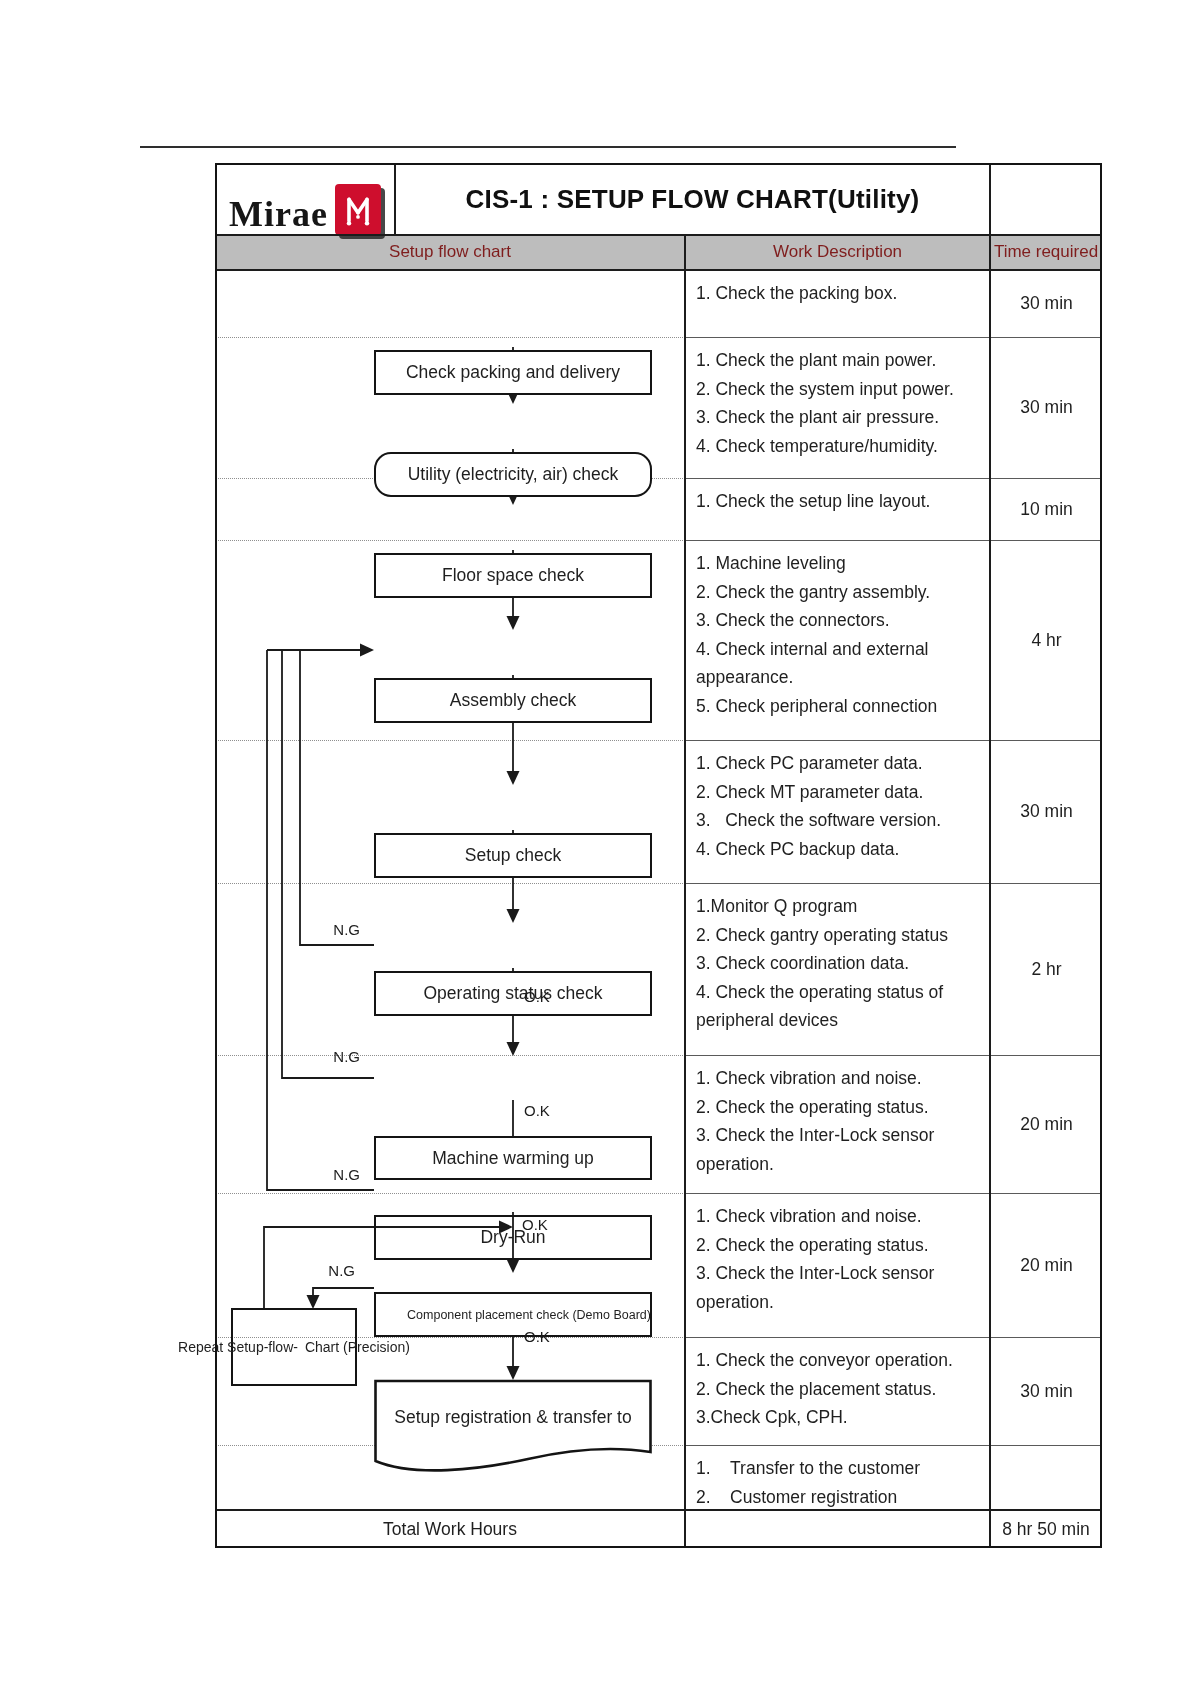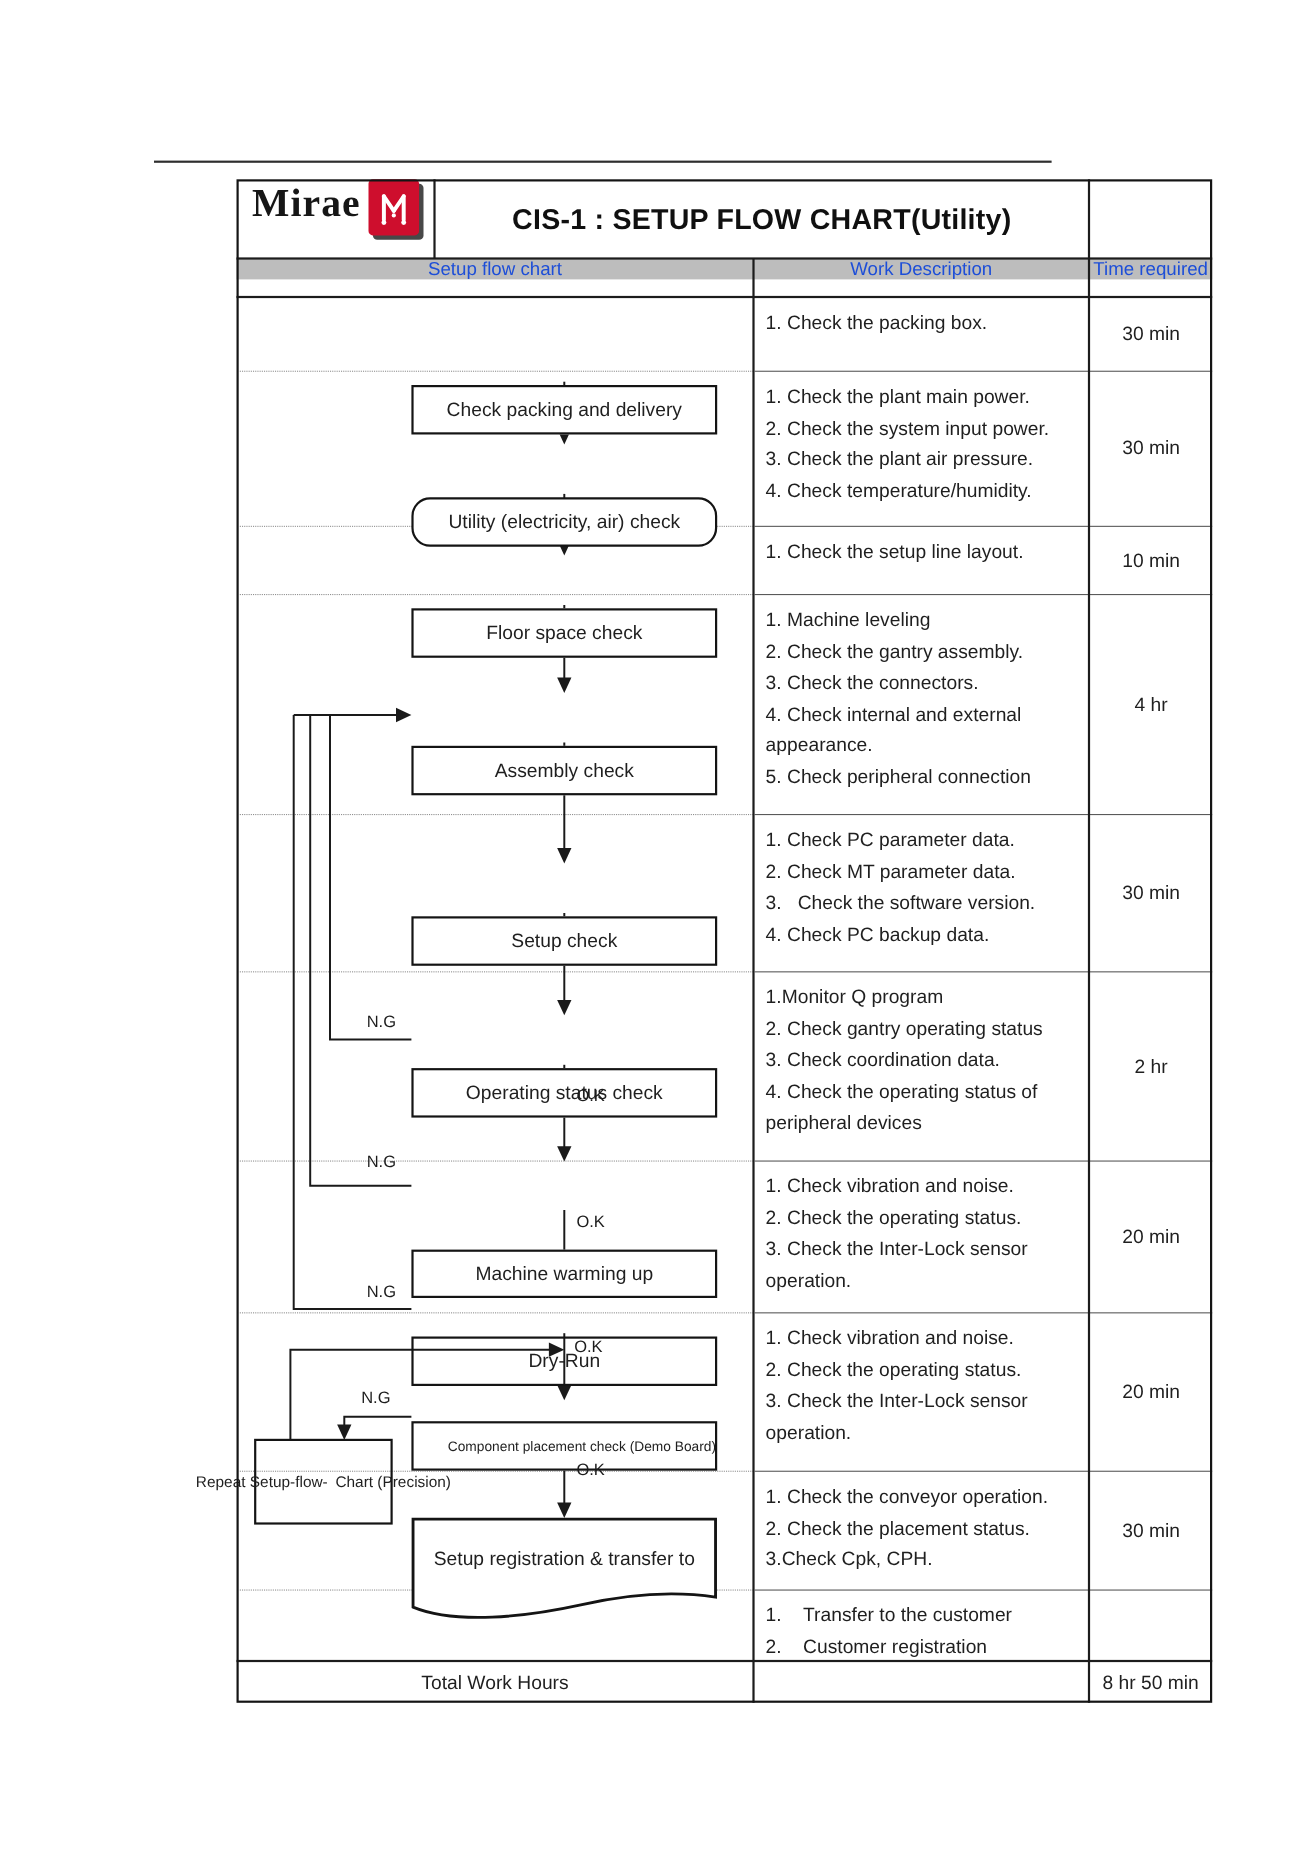--- a/index.html
+++ b/index.html
@@ -11,7 +11,7 @@
   .tborder{left:215px;top:163px;width:887px;height:1385px;border:2.5px solid #141414;box-sizing:border-box;z-index:6;pointer-events:none;}
   .vline,.hline{background:#1c1c1c;z-index:4;}
   
-  .cell-logo{left:215px;top:163px;width:180px;height:72px;display:flex;align-items:flex-start;justify-content:center;gap:7px;z-index:3;}
+  .cell-logo{left:215px;top:163px;width:180px;height:72px;display:flex;align-items:flex-end;justify-content:center;gap:7px;z-index:3;}
   .brand-text{font-family:"Liberation Serif","DejaVu Serif",serif;font-weight:700;font-size:36px;letter-spacing:1px;color:#161616;}
   .logo-mark{width:46px;height:51px;background:#ce0e2d;border-radius:4px;box-shadow:4px 4px 0 rgba(40,40,40,.85);
              display:flex;align-items:center;justify-content:center;}

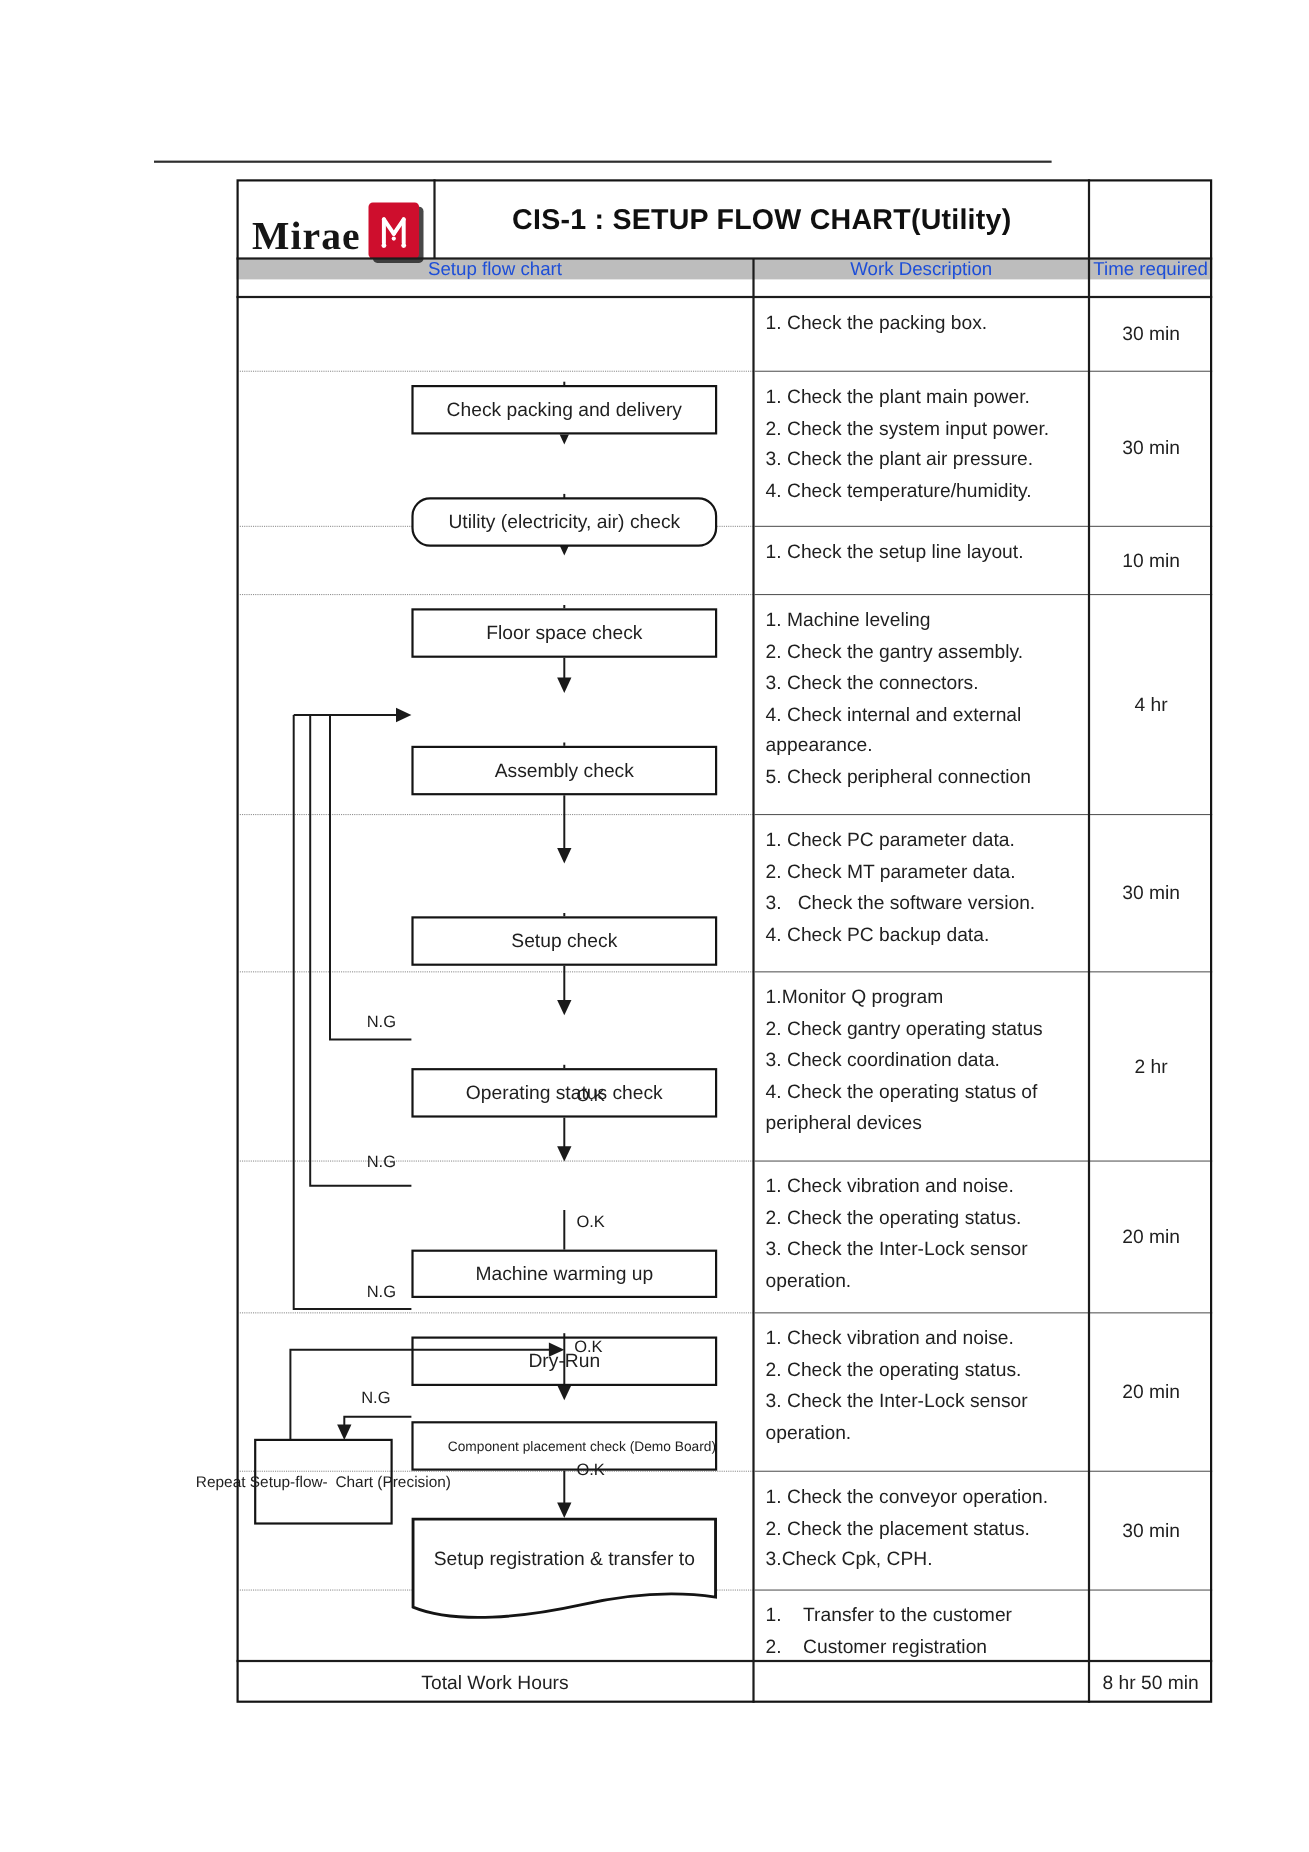--- a/index.html
+++ b/index.html
@@ -17,8 +17,8 @@
              display:flex;align-items:center;justify-content:center;}
   .cell-title{left:395px;top:163px;width:595px;height:72px;display:flex;align-items:center;justify-content:center;
               font-size:26px;font-weight:700;letter-spacing:.2px;color:#101010;z-index:3;}
-  .gray-head{top:235px;height:19px;background:#bdbdbd;display:flex;align-items:center;justify-content:center;
-             font-size:17px;color:#1d4ed8;z-index:2;box-sizing:border-box;}
+  .gray-head{top:235px;height:34px;background:#bdbdbd;display:flex;align-items:center;justify-content:center;
+             font-size:17px;color:#7f1d1d;z-index:2;box-sizing:border-box;}
   
   .desc-cell{left:687px;width:301px;z-index:1;padding:9px 4px 0 9px;box-sizing:border-box;}
   .desc-line{font-size:17.5px;line-height:28.5px;white-space:nowrap;}

